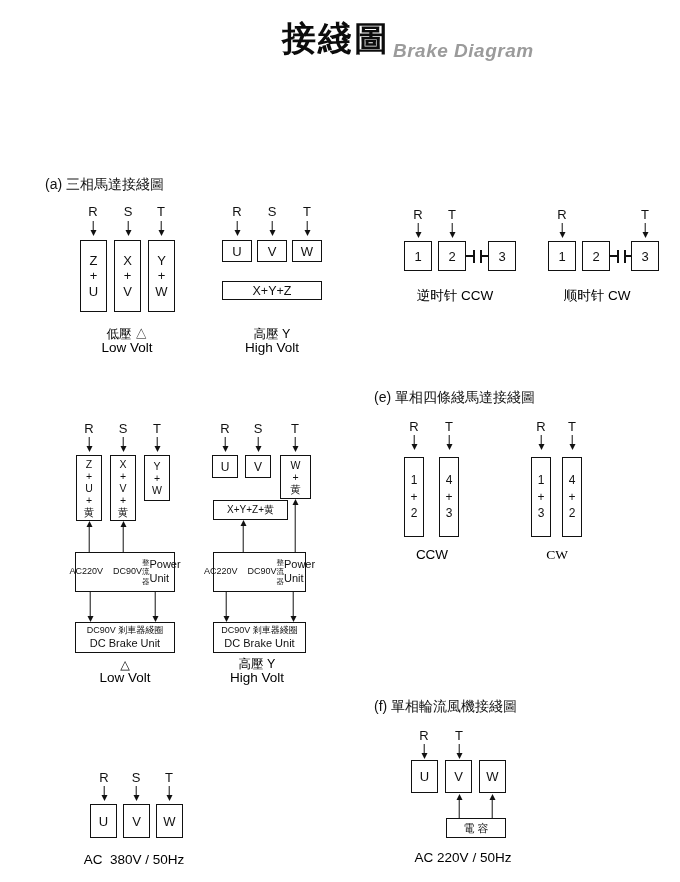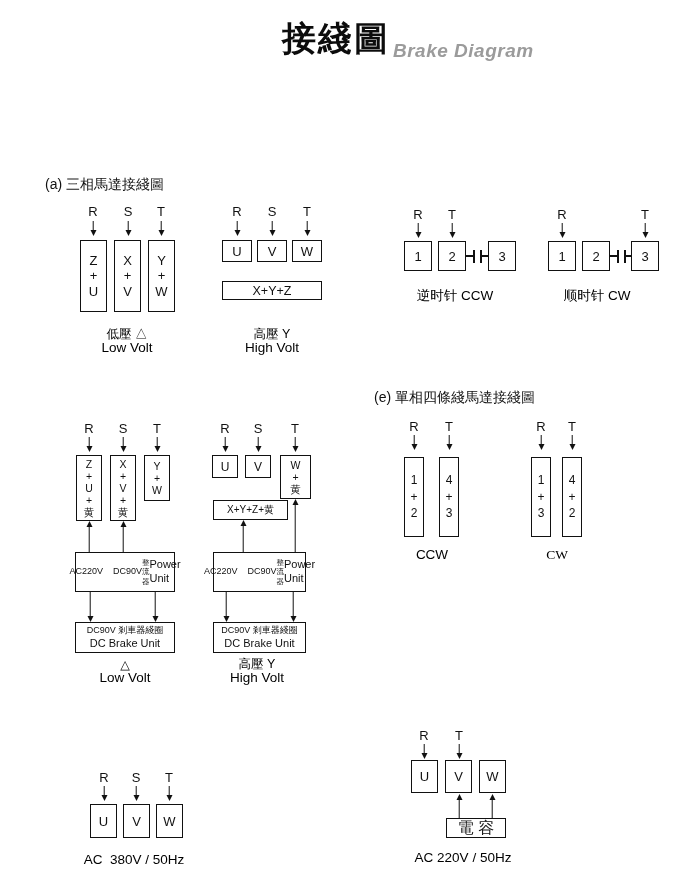--- a/index.html
+++ b/index.html
@@ -378,6 +378,7 @@
     </div>
   <div class="cap" style="left:557px;top:547px;font-family:Liberation Serif, serif;">CW</div>
 
+  <div class="abs sec-label" style="left:374px;top:698px;">(f) 單相輪流風機接綫圖</div>
   <div class="pl" style="left:424px;top:728px;">R</div>
   <div class="pl" style="left:459px;top:728px;">T</div>
   <div class="arr down" style="left:424px;top:744px;height:15px;">

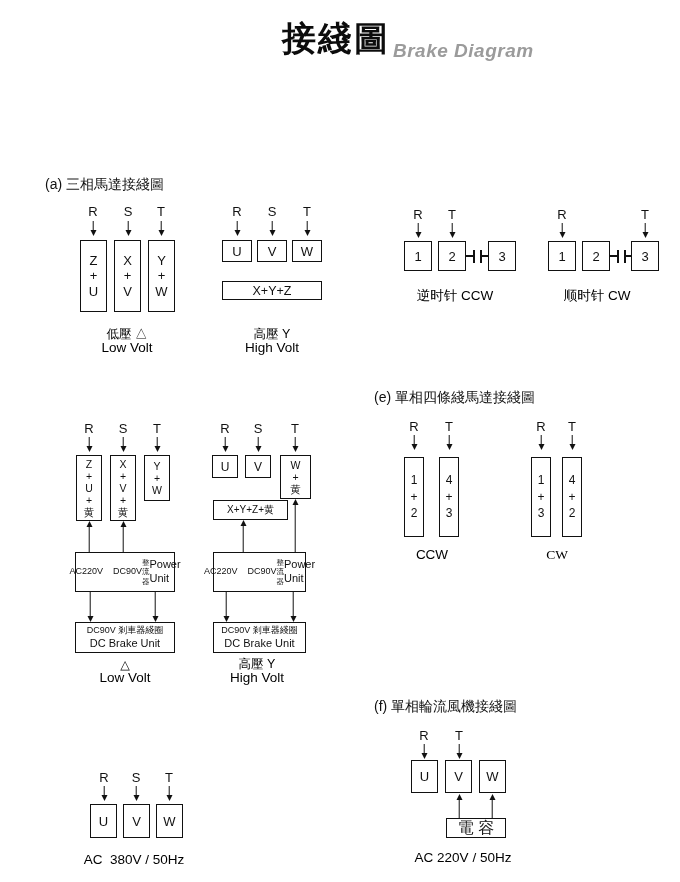--- a/index.html
+++ b/index.html
@@ -406,7 +406,7 @@
       <div class="stem"></div>
       <div class="head"></div>
     </div>
-  <div class="box" style="left:446px;top:818px;width:60px;height:20px;font-size:16px;">
+  <div class="box" style="left:446px;top:818px;width:60px;height:20px;font-size:11px;">
       <span style="white-space:pre;">電 容</span>
     </div>
   <div class="cap" style="left:463px;top:850px;">AC 220V / 50Hz</div>

